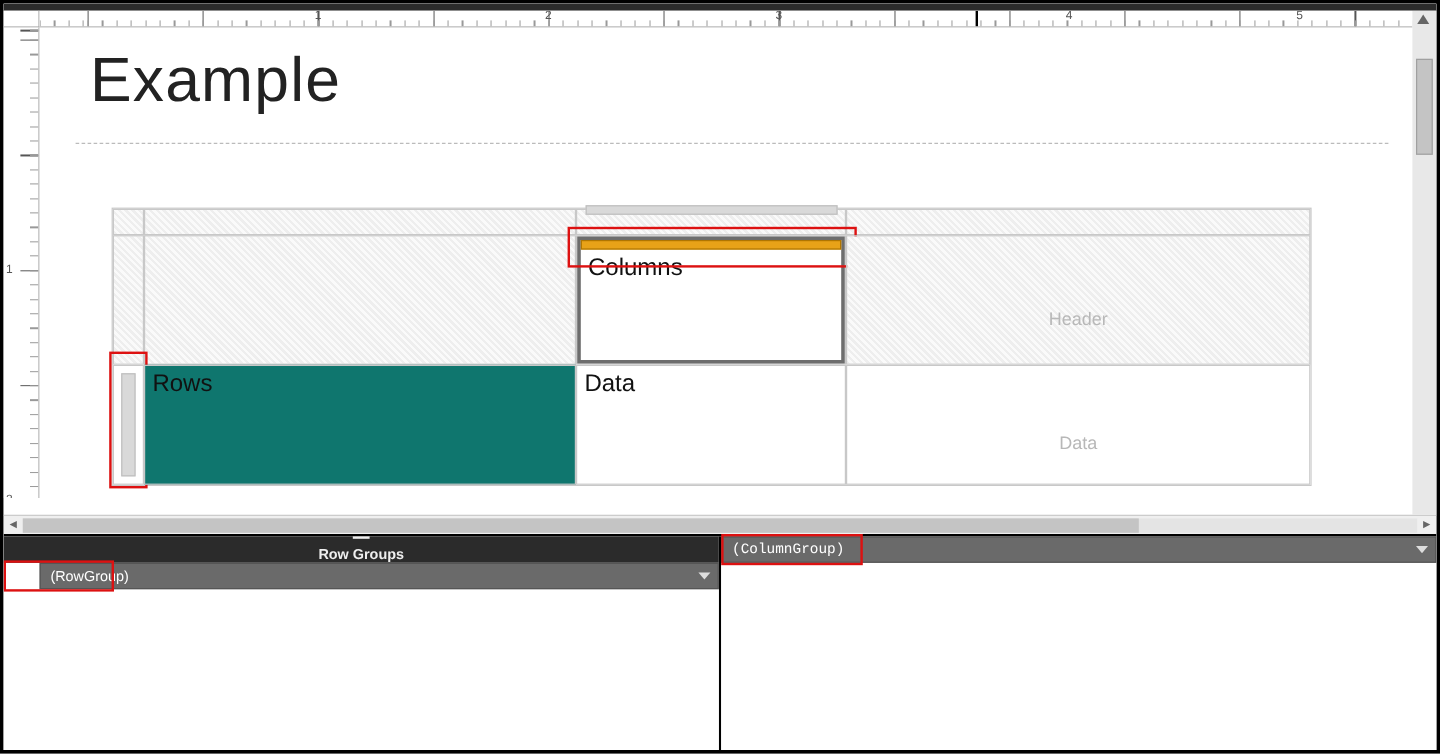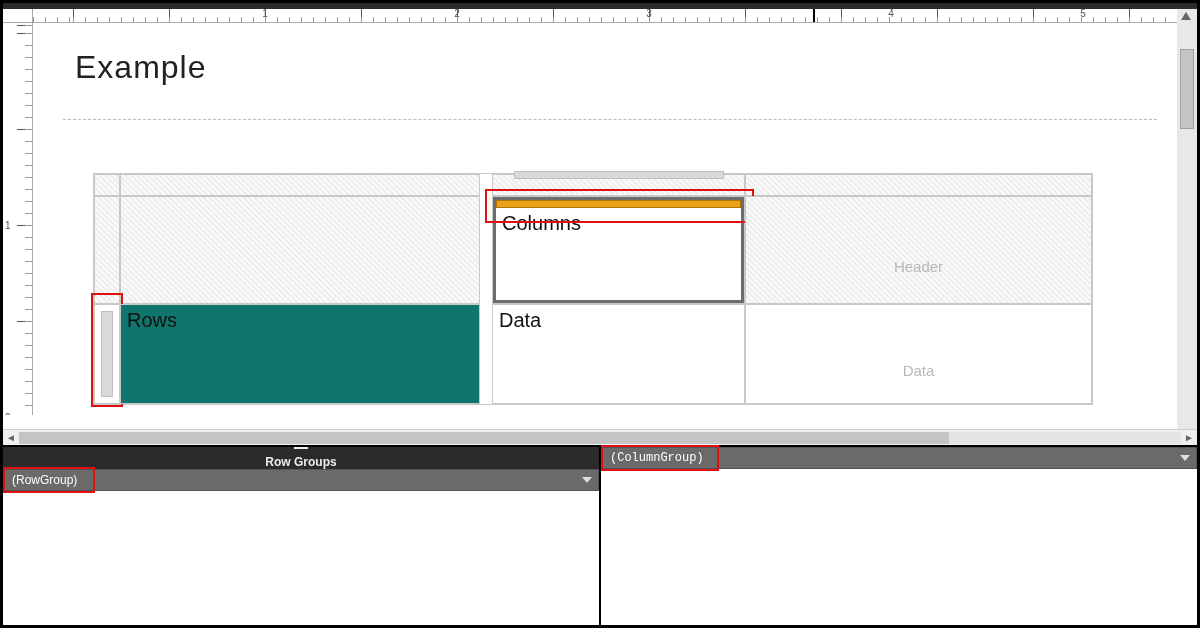--- a/index.html
+++ b/index.html
@@ -107,8 +107,8 @@
     background:#fff;
   }
   .page-title {
-    position:absolute; left:12px; top:16px;
-    font-size: 32px;
+    position:absolute; left:12px; top:4px;
+    font-size: 52px;
     font-weight: 300;
     color:#222;
     letter-spacing: 1px;

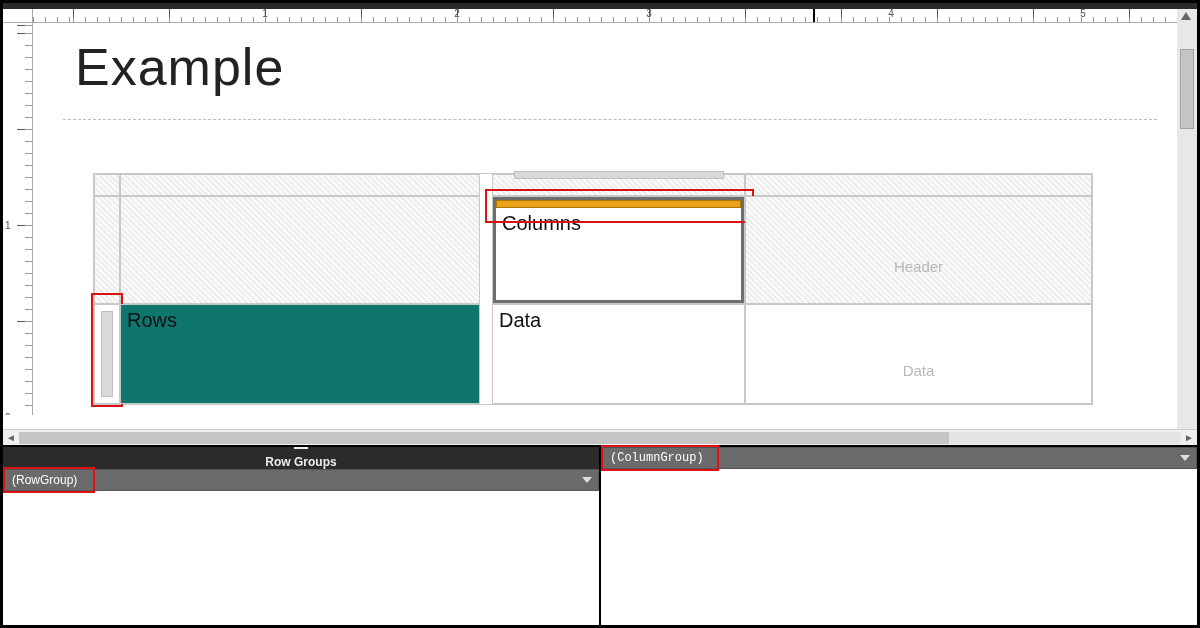--- a/index.html
+++ b/index.html
@@ -129,7 +129,7 @@
   }
   .c-handle { width:26px; }
   .c-corner { width:360px; }
-  .c-colgrp { width:253px;margin-left:12px; }
+  .c-colgrp { width:225px; }
   .c-static { flex:1; }
   .r1 { height:22px; }
   .r2 { height:108px; }

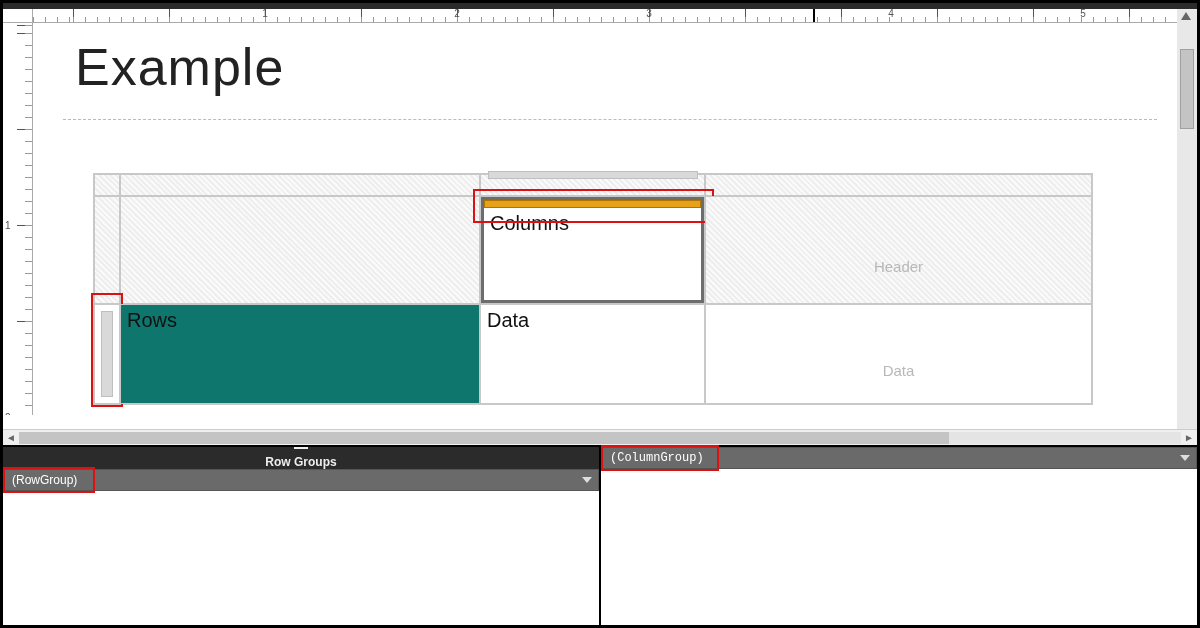--- a/index.html
+++ b/index.html
@@ -322,7 +322,7 @@
         <span class="gicon"></span>
         <span>Row Groups</span>
       </div>
-      <div style="position:relative;">
+      <div style="position:relative;padding-left:30px;">
         <div class="gitem">
           <span>(RowGroup)</span>
           <span class="itri"></span>

